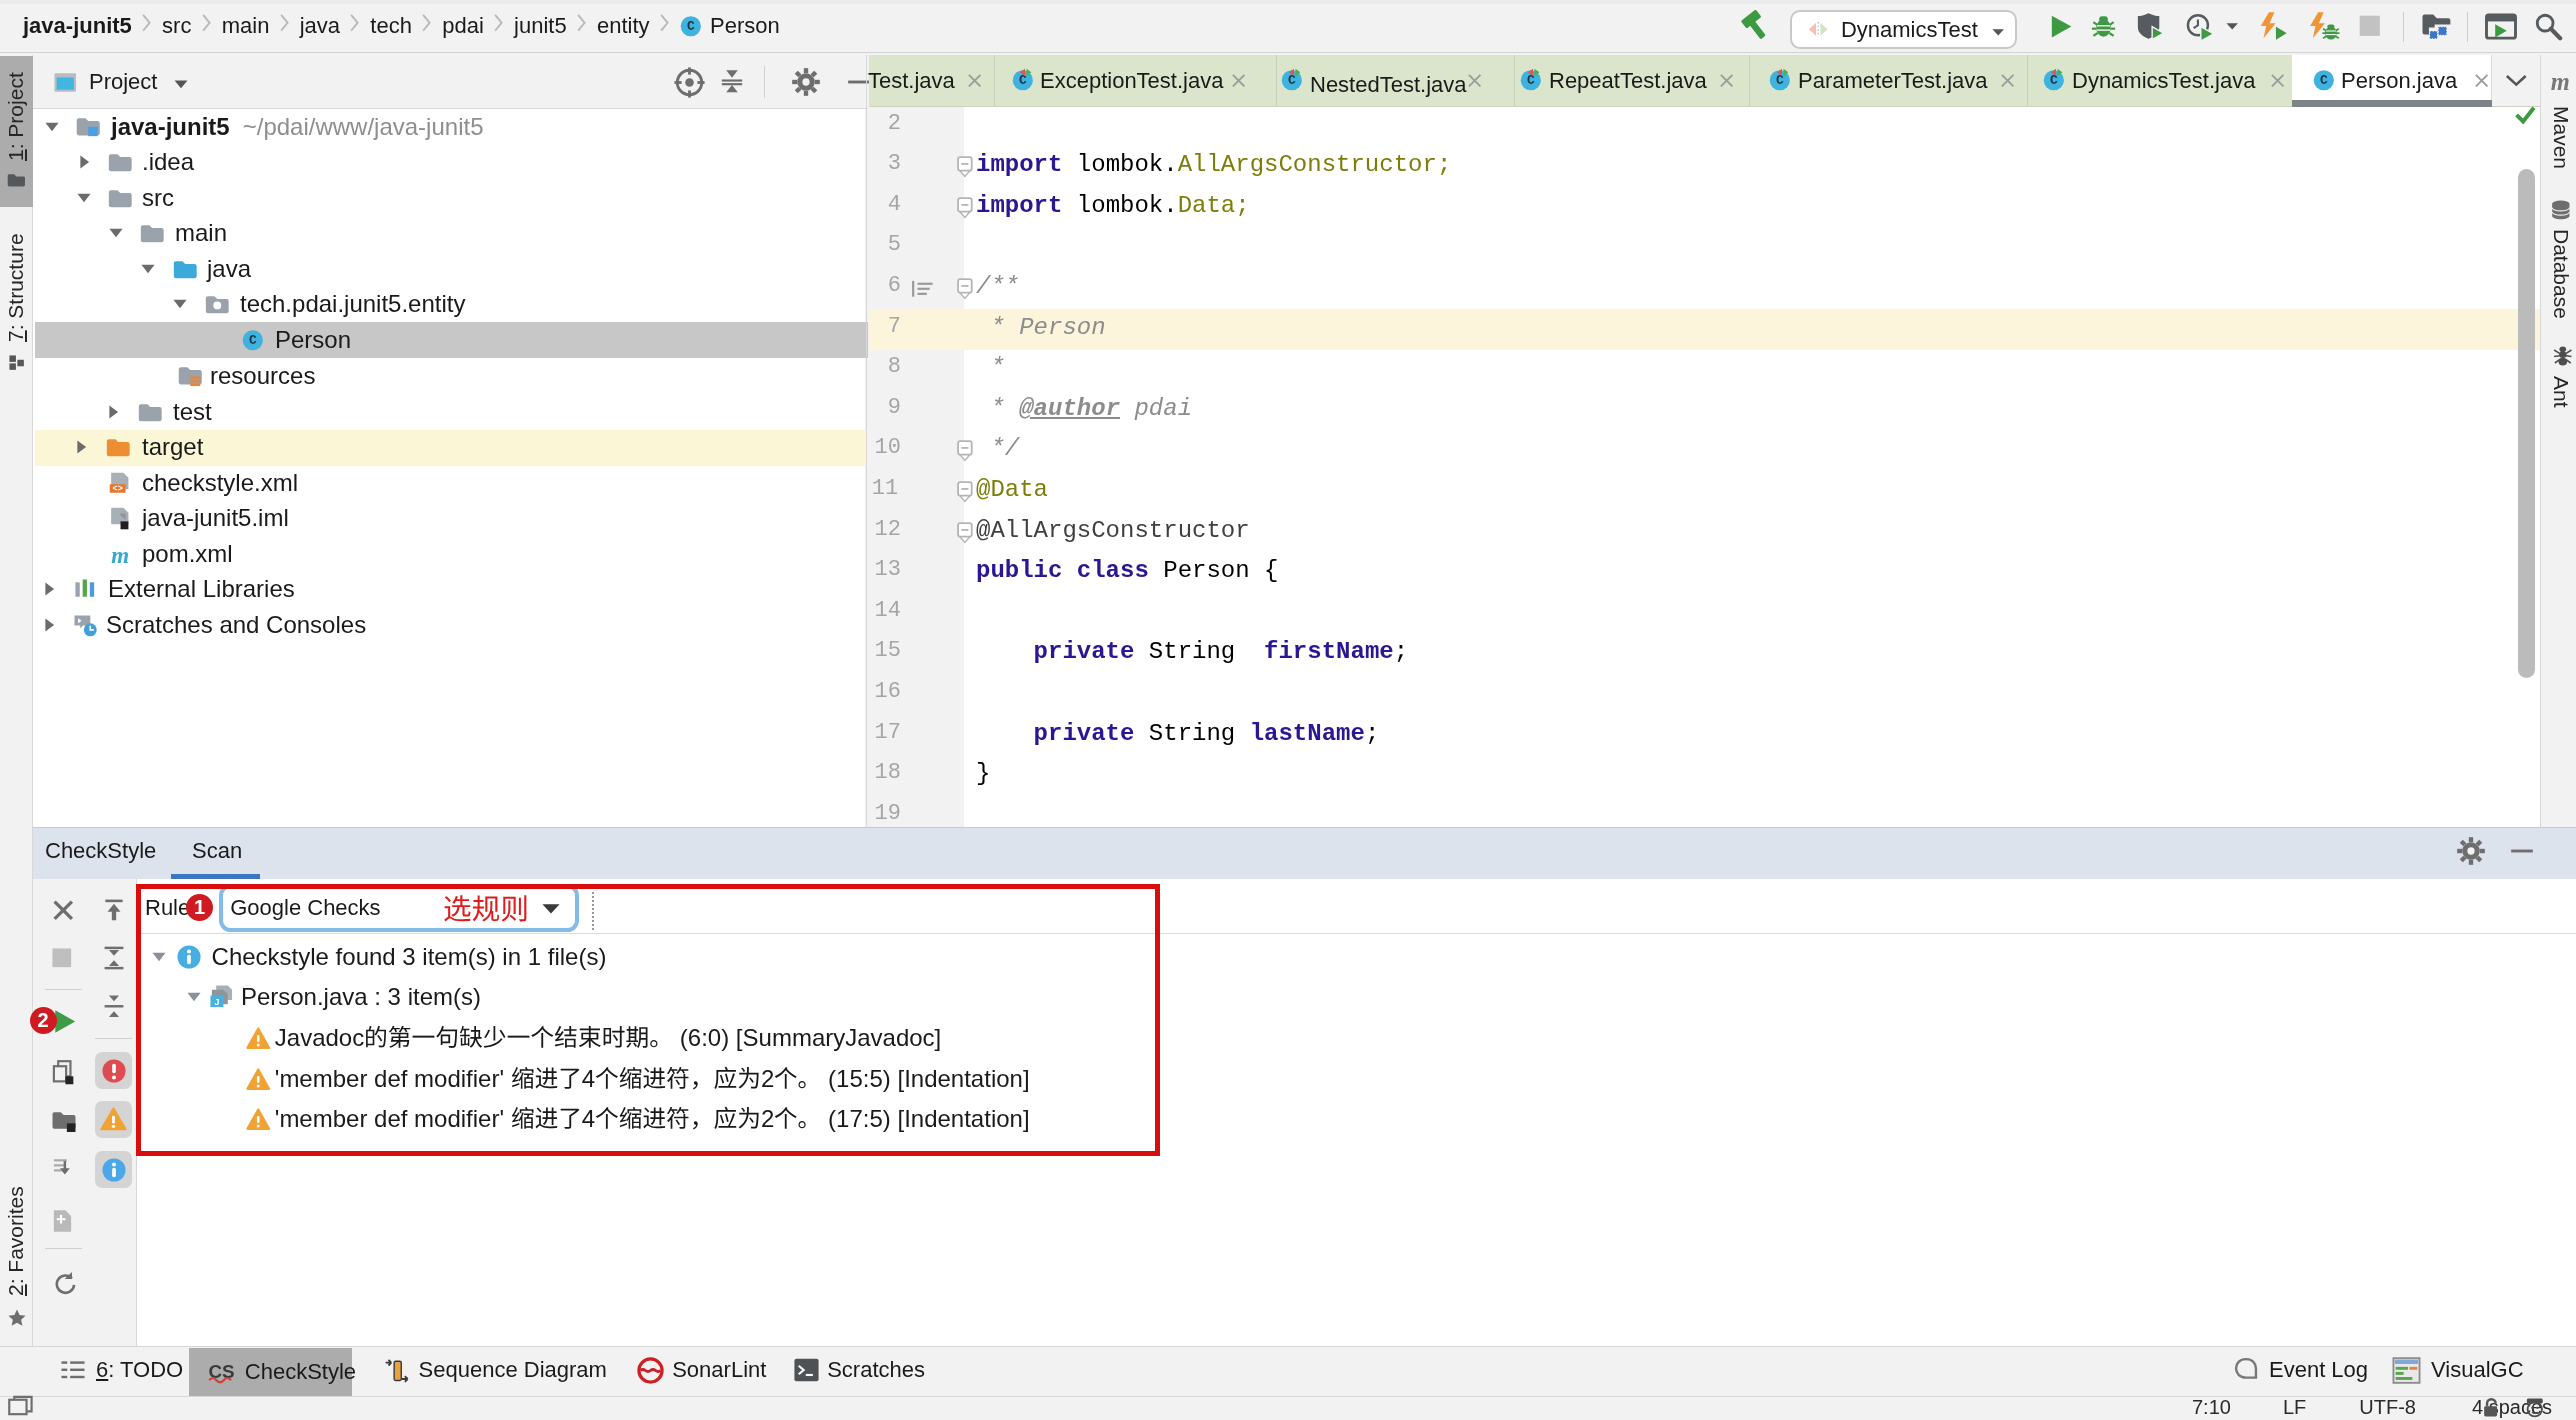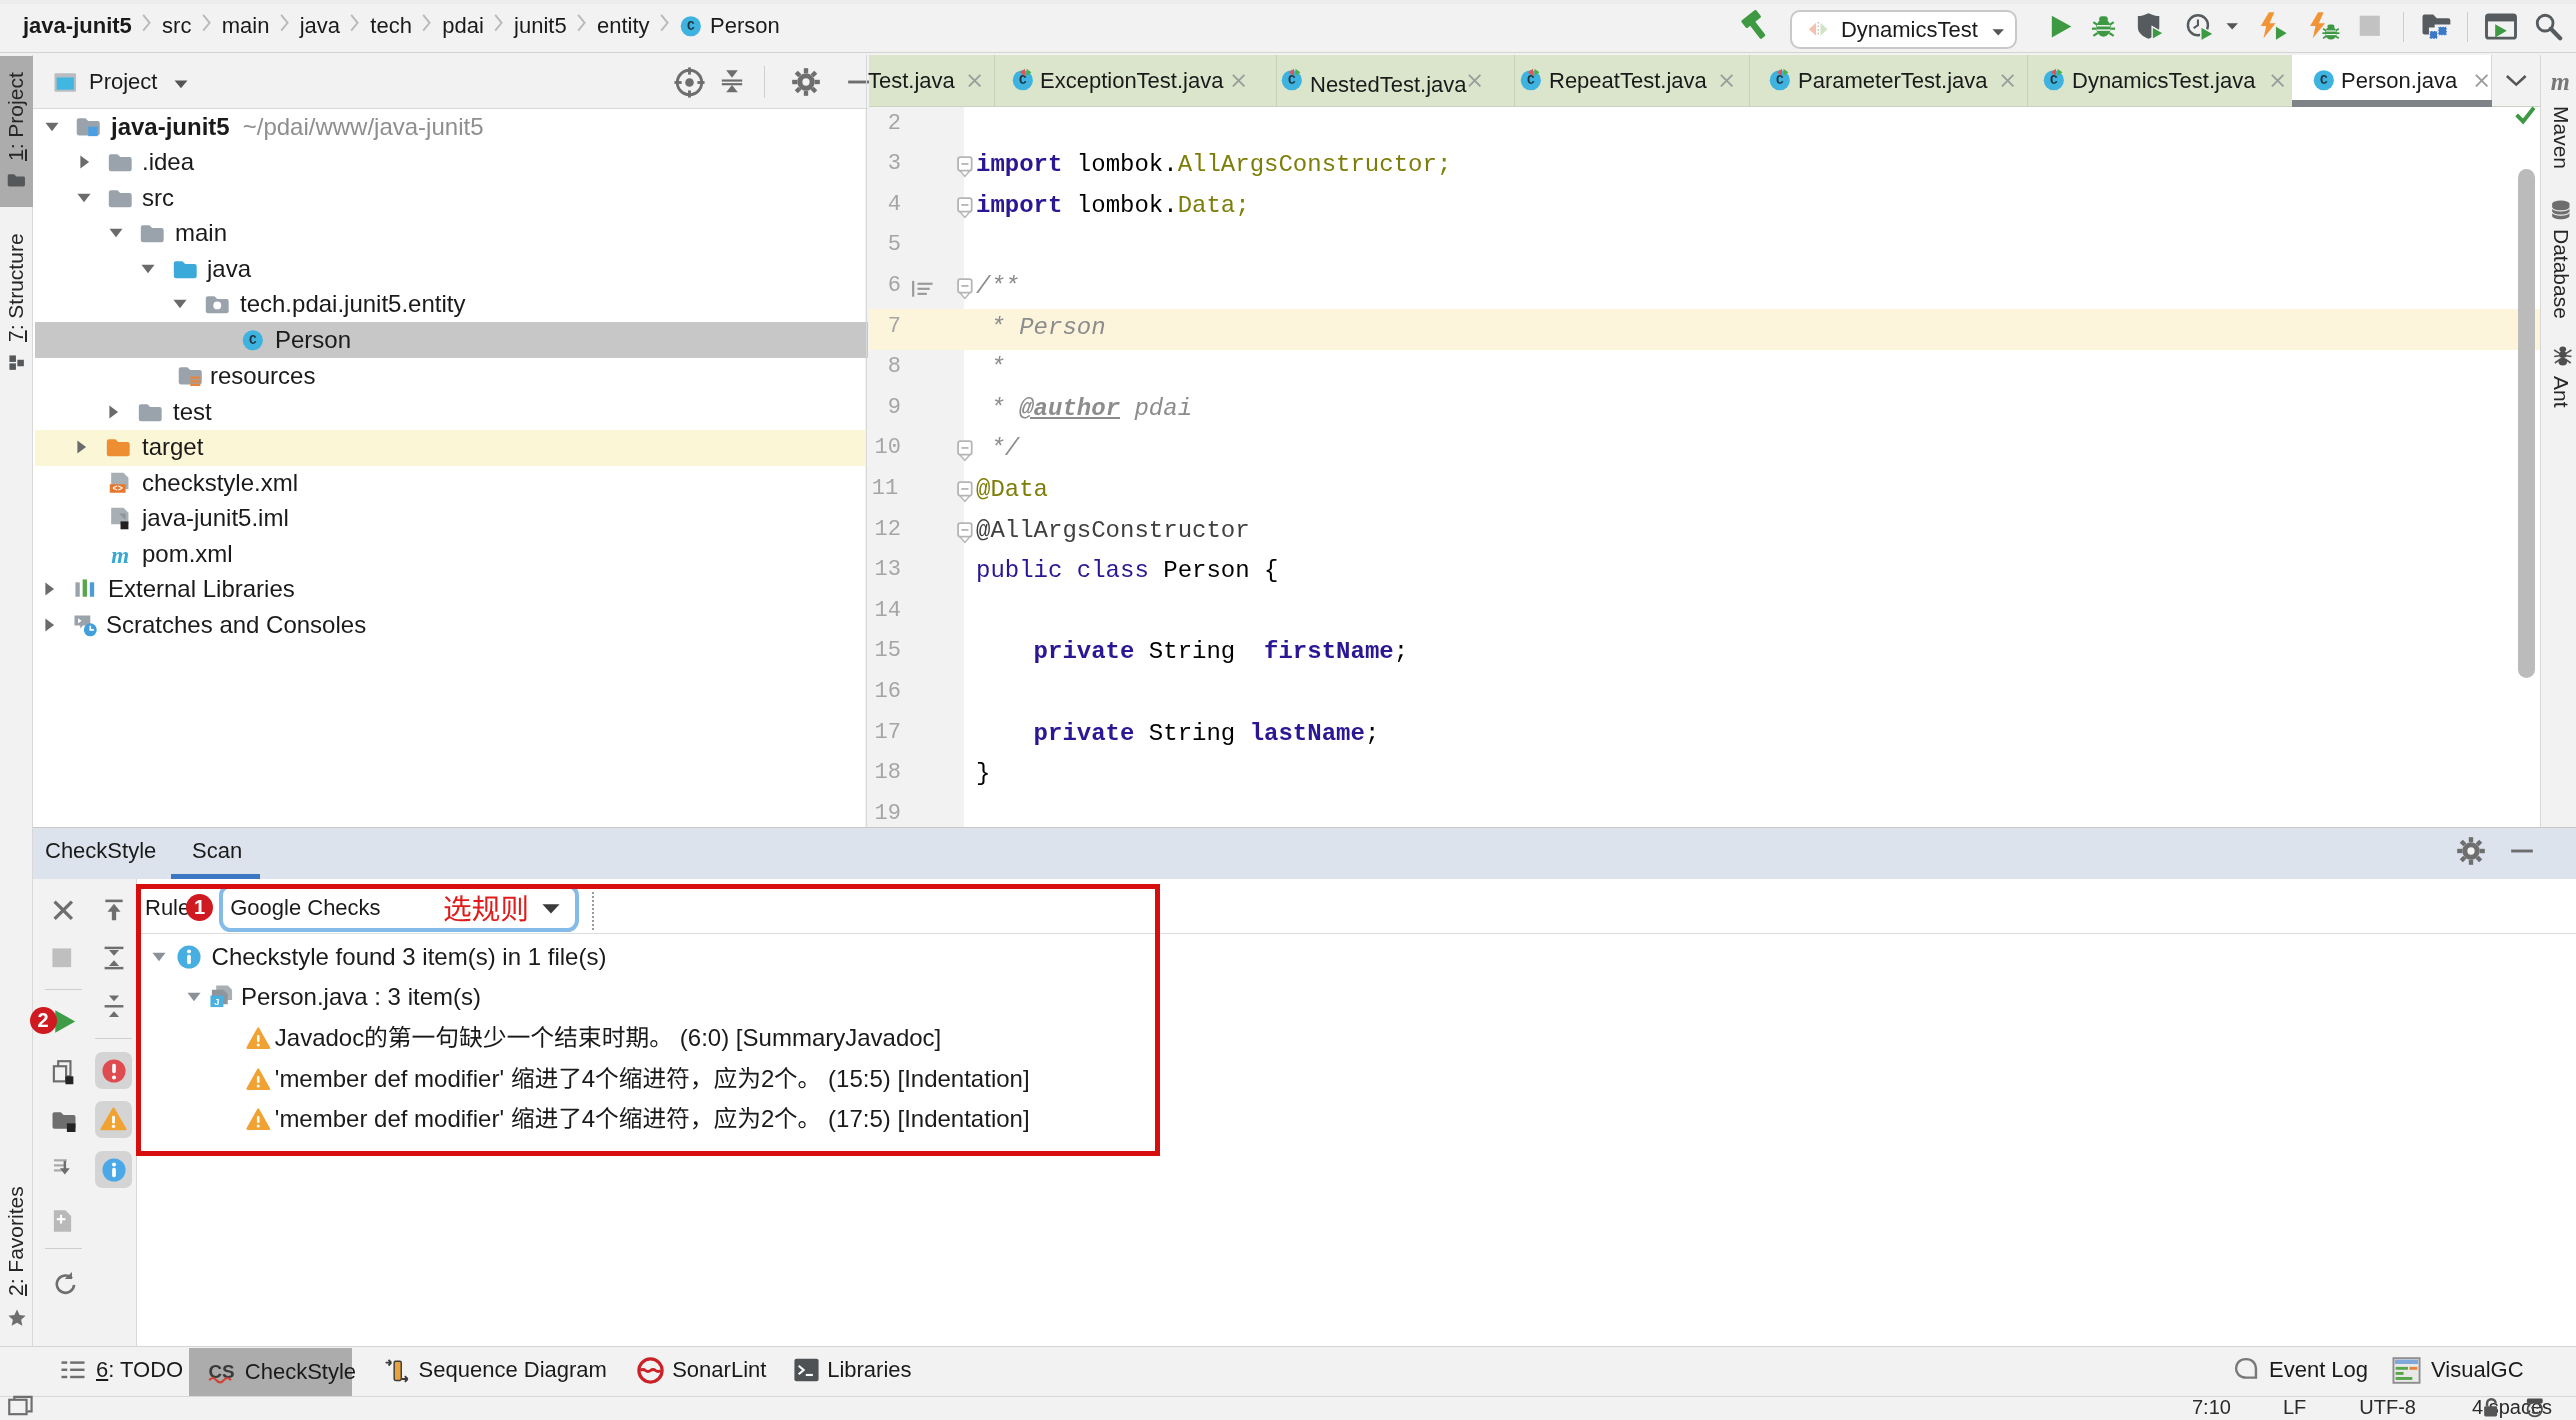--- a/index.html
+++ b/index.html
@@ -591,7 +591,7 @@
 <div class="abs mono" style="left:869px;top:517px;width:32px;text-align:right;font-size:22px;color:#A5A5A5">12</div>
 <div class="abs mono" style="left:976px;top:517px;font-size:24px;white-space:pre"><span style="color:#404040">@AllArgsConstructor</span></div>
 <div class="abs mono" style="left:869px;top:557px;width:32px;text-align:right;font-size:22px;color:#A5A5A5">13</div>
-<div class="abs mono" style="left:976px;top:557px;font-size:24px;white-space:pre"><span style="color:#2B1693;font-weight:normal">public class</span><span style="color:#000000"> Person {</span></div>
+<div class="abs mono" style="left:976px;top:557px;font-size:24px;white-space:pre"><span style="color:#2B1693;font-weight:bold">public class</span><span style="color:#000000"> Person {</span></div>
 <div class="abs mono" style="left:869px;top:598px;width:32px;text-align:right;font-size:22px;color:#A5A5A5">14</div>
 <div class="abs mono" style="left:869px;top:638px;width:32px;text-align:right;font-size:22px;color:#A5A5A5">15</div>
 <div class="abs mono" style="left:976px;top:638px;font-size:24px;white-space:pre"><span style="color:#000000">    </span><span style="color:#2B1693;font-weight:bold">private</span><span style="color:#000000"> String  </span><span style="color:#2B1693;font-weight:bold">firstName</span><span style="color:#000000">;</span></div>

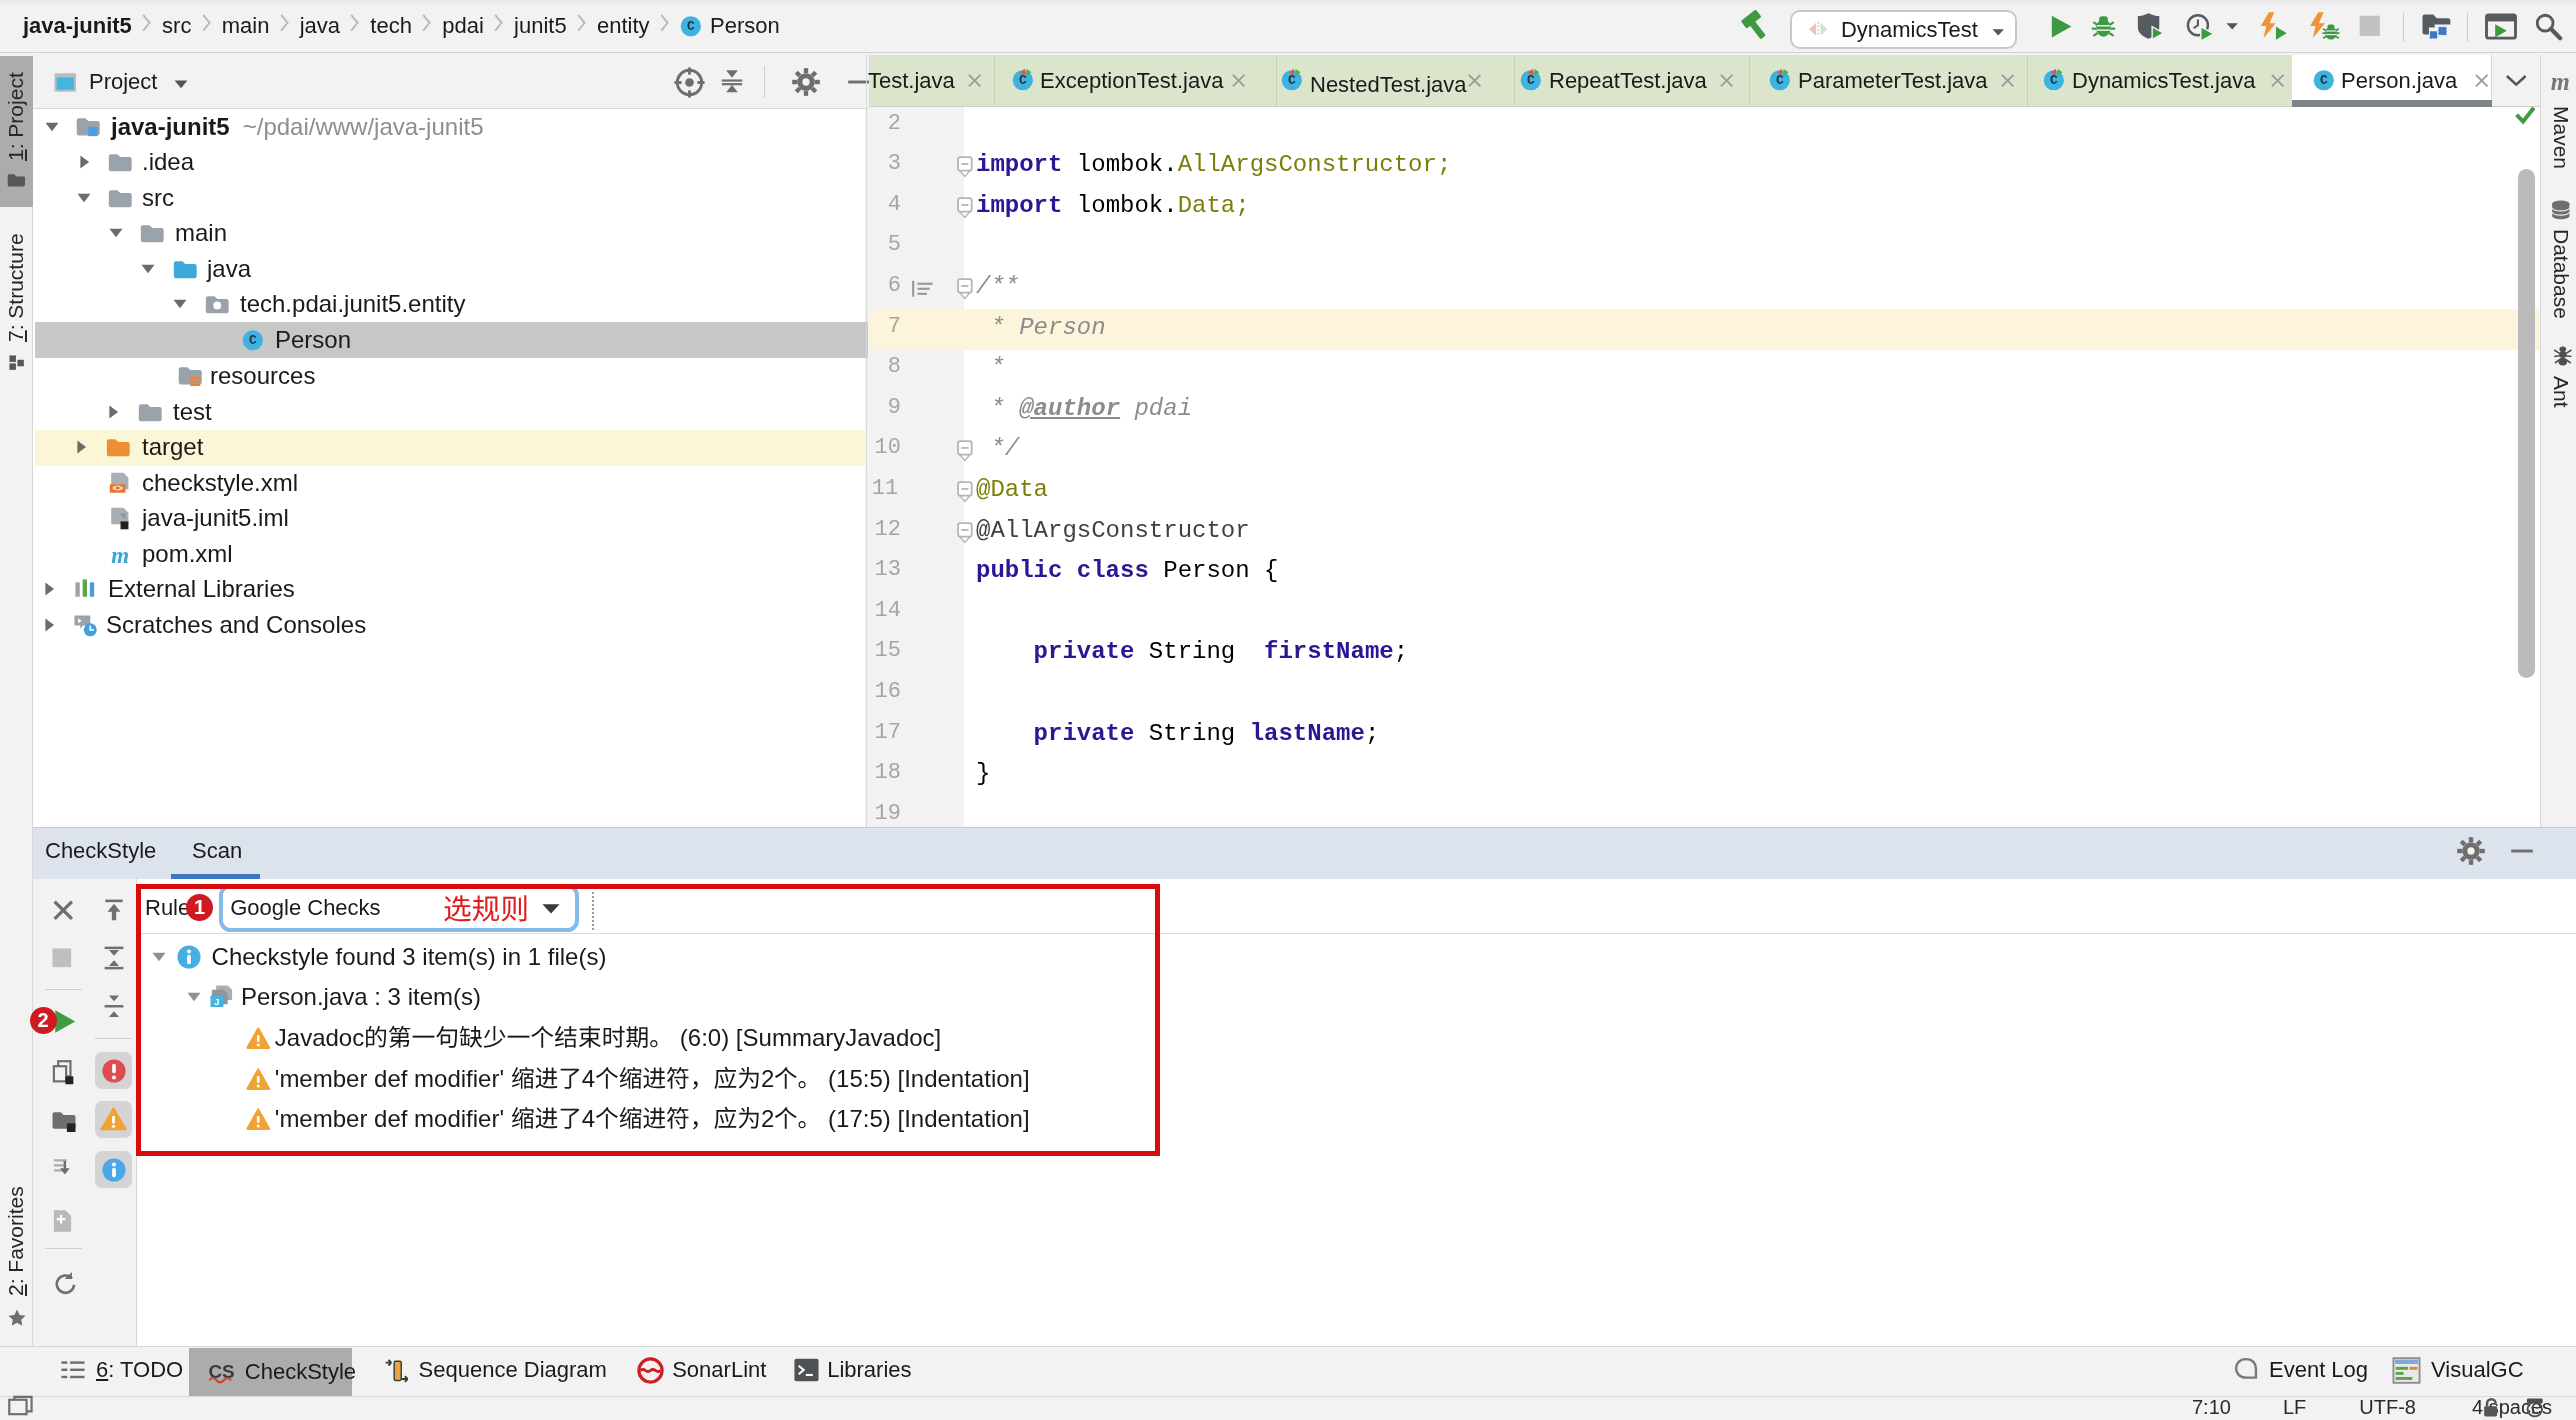--- a/index.html
+++ b/index.html
@@ -977,7 +977,7 @@
       <path d="M8 12 l7 6 -7 6" stroke="#fff" stroke-width="3" fill="none"></path>
       <line x1="18" y1="25" x2="28" y2="25" stroke="#fff" stroke-width="3"></line>
     </svg>
-    <span>Libraries</span>
+    <span>Scratches</span>
   </div>
 <div class="abs row" style="left:2233px;top:1346px;height:48px;gap:10px">
     <svg width="26" height="27" viewBox="0 0 36 38" style="">

